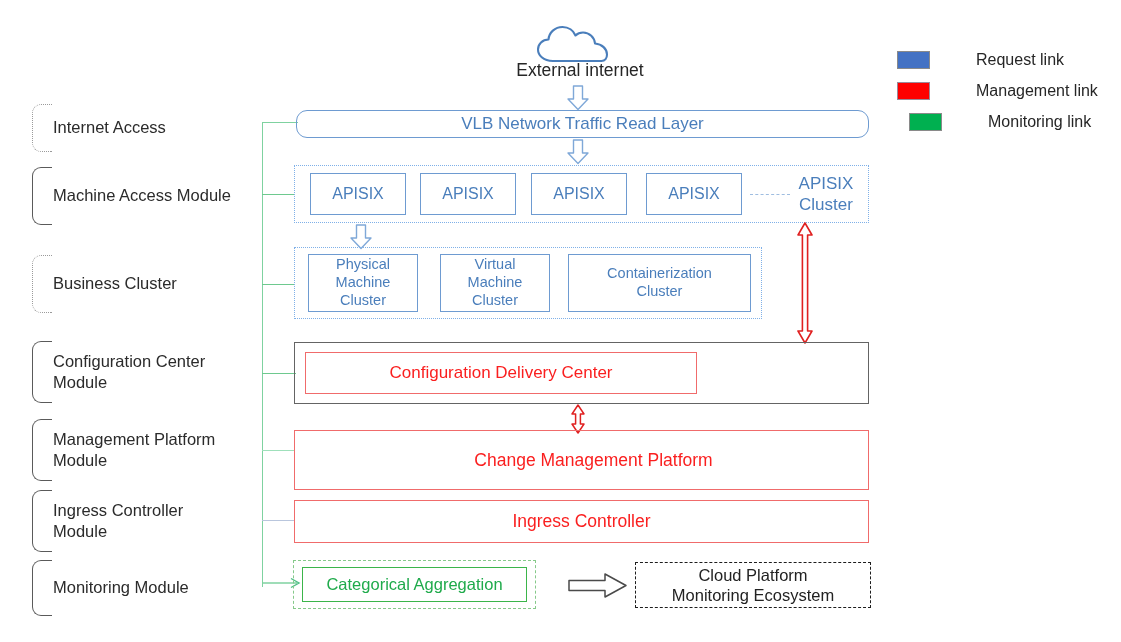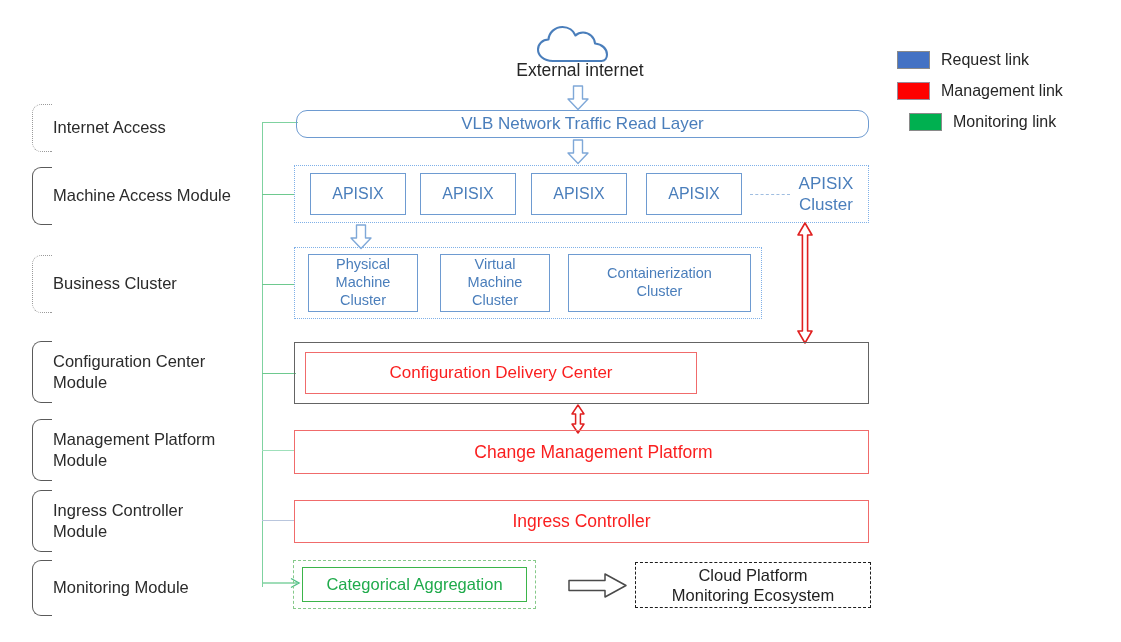--- a/index.html
+++ b/index.html
@@ -52,7 +52,7 @@
   .black-dashed{border:1.9px dashed #1d1d1d;color:#222;}
 
   
-  .legend-row{display:flex;align-items:center;height:25px;}
+  .legend-row{display:flex;align-items:center;height:25px;gap:35px;}
   .swatch{width:33px;height:18px;margin-right:11px;box-sizing:border-box;}
   .legend-text{font-size:16px;color:#262626;}
 

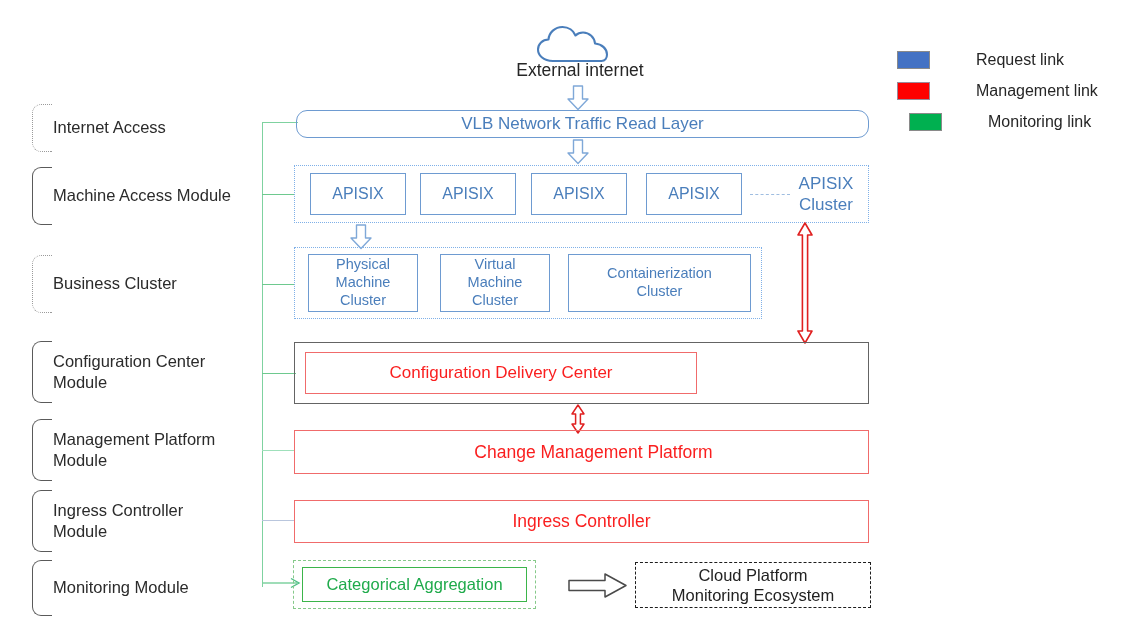--- a/index.html
+++ b/index.html
@@ -194,7 +194,7 @@
     <path d="M11,1 L17,10 L13.4,10 L13.4,20 L17,20 L11,29 L5,20 L8.6,20 L8.6,10 L5,10 Z" fill="#ffffff" stroke="#e02020" stroke-width="1.5" stroke-linejoin="round"></path>
   </svg>
 
-  <div class="abs box red-solid" style="left:294px;top:430px;width:575px;height:44px;font-size:17.5px;padding-left:24px;">
+  <div class="abs box red-solid" style="left:294px;top:430px;width:575px;height:60px;font-size:17.5px;padding-left:24px;">
     <span>Change Management Platform</span>
   </div>
 

